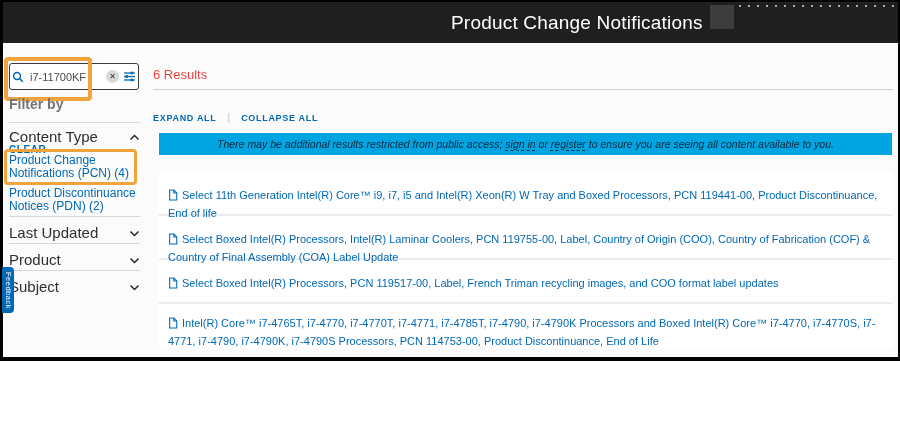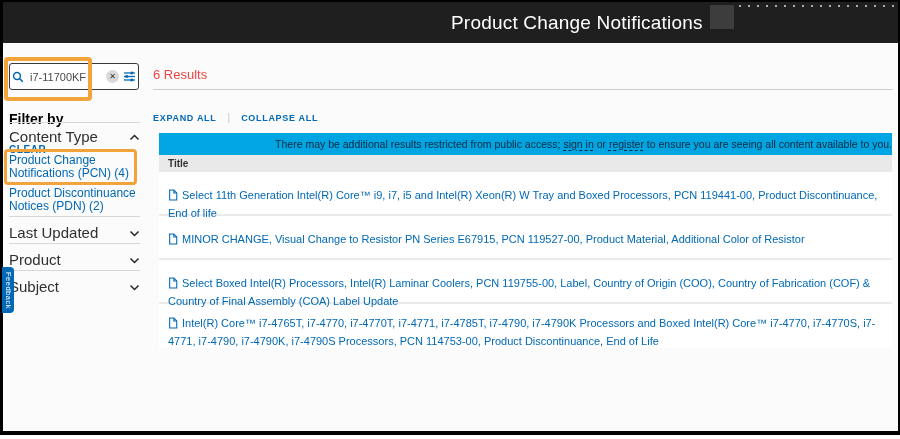--- a/index.html
+++ b/index.html
@@ -3,7 +3,7 @@
 <meta charset="utf-8">
 <style>
   html,body{margin:0;padding:0;background:#fff;}
-  .page{position:relative;width:900px;height:435px;background:#000;font-family:"Liberation Sans",sans-serif;overflow:hidden;}
+  .page{position:relative;width:900px;height:361px;background:#000;font-family:"Liberation Sans",sans-serif;overflow:hidden;}
   
   .hdr{position:absolute;left:3px;top:2px;right:2px;height:41px;background:#1f1f1f;}
   .hdr-title{position:absolute;left:448px;top:10px;color:#ffffff;font-size:19px;font-weight:400;letter-spacing:.2px;white-space:nowrap;}

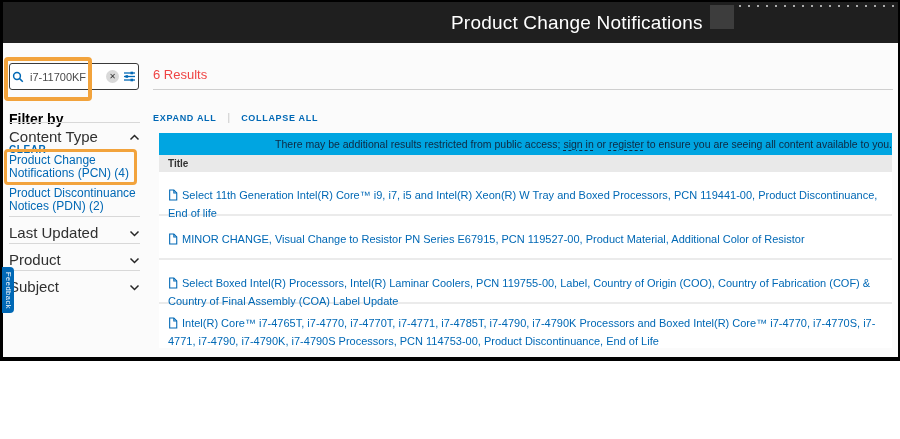--- a/index.html
+++ b/index.html
@@ -19,7 +19,7 @@
   .hl{position:absolute;border:4px solid #f2a33c;border-radius:4px;pointer-events:none;background:transparent;}
   .hl-search{left:1px;top:14px;width:80px;height:36px;}
   .hl-pcn{left:1px;top:106px;width:127px;height:30px;border-width:3px;}
-  .filter-by{position:absolute;left:6px;top:68px;font-size:14px;font-weight:600;color:#000000;}
+  .filter-by{position:absolute;left:6px;top:53px;font-size:14px;font-weight:600;color:#737373;}
   .sdiv{position:absolute;left:6px;width:131px;height:1px;background:#d8d8d8;}
   .sec-row{position:absolute;left:6px;width:131px;display:flex;justify-content:space-between;align-items:center;cursor:pointer;}
   .sec-label{font-size:15px;color:#303030;}

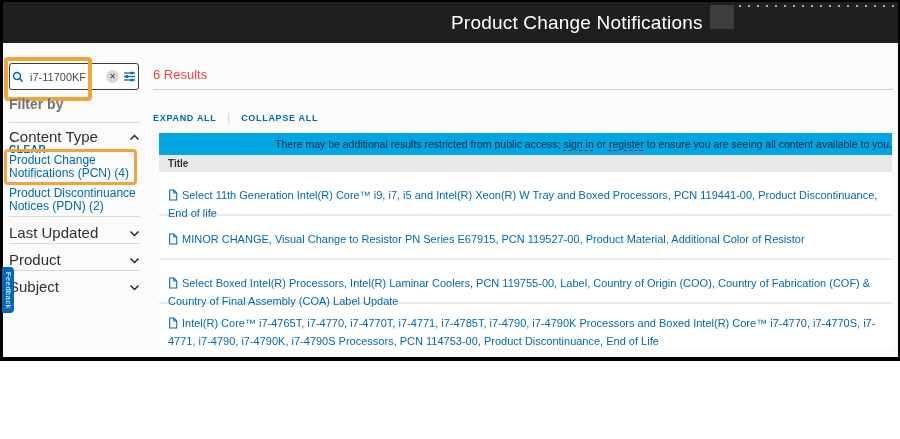--- a/index.html
+++ b/index.html
@@ -34,7 +34,7 @@
   .toolbar{position:absolute;left:150px;top:69px;display:flex;align-items:center;gap:11px;}
   .tb-link{font-size:9px;font-weight:700;letter-spacing:.7px;color:#0068b5;cursor:pointer;}
   .tb-sep{color:#c4c4c4;font-size:10px;}
-  .banner{position:absolute;left:156px;right:6px;top:90px;height:22px;background:#00a5e1;font-size:10.5px;line-height:22px;color:#0e2841;text-align:right;padding-right:0;box-sizing:border-box;white-space:nowrap;overflow:hidden;}
+  .banner{position:absolute;left:156px;right:6px;top:90px;height:22px;background:#00a5e1;font-size:10.5px;line-height:22px;color:#0e2841;text-align:center;padding-right:0;box-sizing:border-box;white-space:nowrap;overflow:hidden;font-style:italic;}
   .banner .blink{text-decoration:underline;text-decoration-style:dashed;text-underline-offset:2px;cursor:pointer;}
   .thead{position:absolute;left:156px;right:6px;top:112px;height:17px;background:#e9e9e9;font-size:10px;font-weight:700;color:#333;line-height:17px;padding-left:9px;box-sizing:border-box;}
   .rows{position:absolute;left:156px;right:6px;top:129px;}

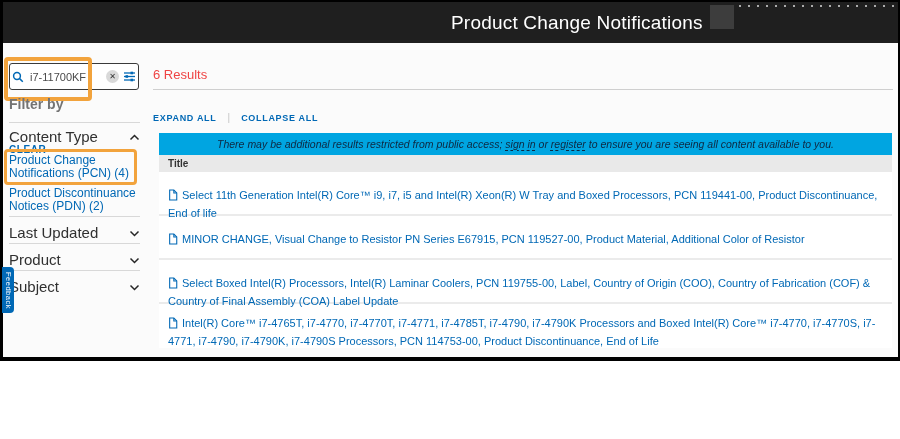--- a/index.html
+++ b/index.html
@@ -154,7 +154,6 @@
 
     <div class="banner"><span>There may be additional results restricted from public access; </span><span class="blink">sign in</span><span> or </span><span class="blink">register</span><span> to ensure you are seeing all content available to you.</span></div>
 
-    <div class="thead">Title</div>
 
     <div class="rows">
       <div class="rrow">

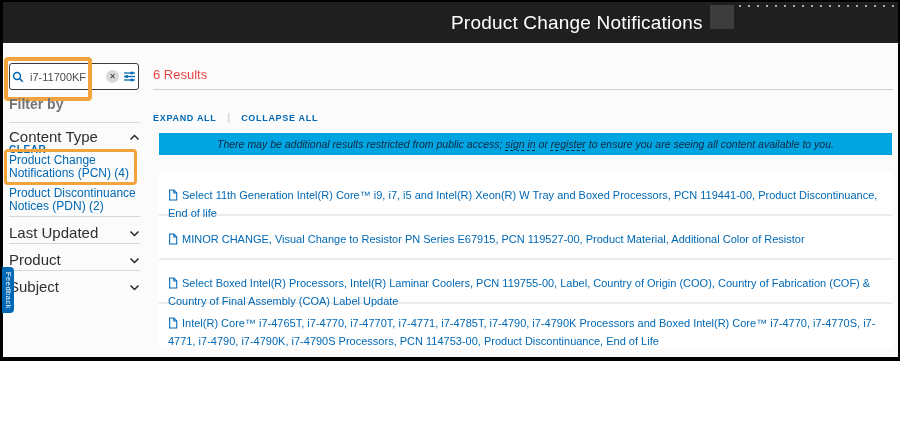--- a/index.html
+++ b/index.html
@@ -166,12 +166,6 @@
         <span class="rlink"><svg class="doc-ic" width="10" height="12" viewBox="0 0 12 14">
               <path d="M2 1 h5 l3.5 3.5 V13 H2 Z" fill="none" stroke="#0068b5" stroke-width="1.3"></path>
               <path d="M7 1 v3.5 h3.5" fill="none" stroke="#0068b5" stroke-width="1.3"></path>
-            </svg><span>MINOR CHANGE, Visual Change to Resistor PN Series E67915, PCN 119527-00, Product Material, Additional Color of Resistor</span></span>
-      </div>
-      <div class="rrow">
-        <span class="rlink"><svg class="doc-ic" width="10" height="12" viewBox="0 0 12 14">
-              <path d="M2 1 h5 l3.5 3.5 V13 H2 Z" fill="none" stroke="#0068b5" stroke-width="1.3"></path>
-              <path d="M7 1 v3.5 h3.5" fill="none" stroke="#0068b5" stroke-width="1.3"></path>
             </svg><span>Select Boxed Intel(R) Processors, Intel(R) Laminar Coolers, PCN 119755-00, Label, Country of Origin (COO), Country of Fabrication (COF) &amp; Country of Final Assembly (COA) Label Update</span></span>
       </div>
       <div class="rrow" style="padding-top:9px;">

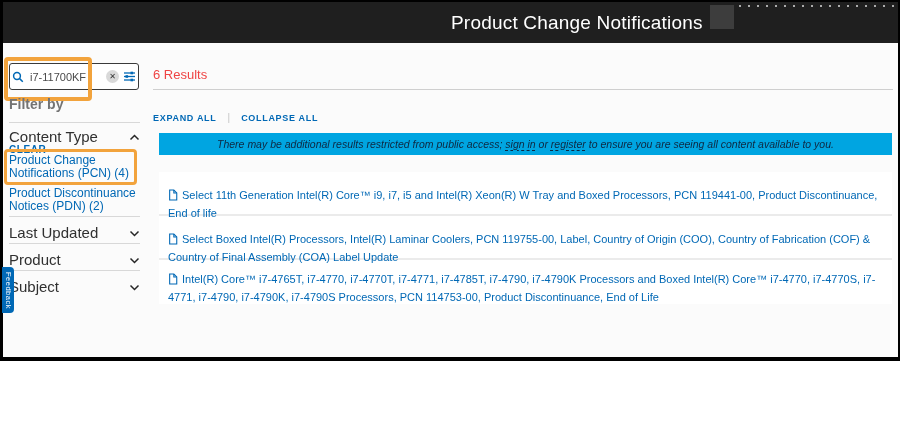--- a/index.html
+++ b/index.html
@@ -168,6 +168,12 @@
               <path d="M7 1 v3.5 h3.5" fill="none" stroke="#0068b5" stroke-width="1.3"></path>
             </svg><span>Select Boxed Intel(R) Processors, Intel(R) Laminar Coolers, PCN 119755-00, Label, Country of Origin (COO), Country of Fabrication (COF) &amp; Country of Final Assembly (COA) Label Update</span></span>
       </div>
+      <div class="rrow">
+        <span class="rlink"><svg class="doc-ic" width="10" height="12" viewBox="0 0 12 14">
+              <path d="M2 1 h5 l3.5 3.5 V13 H2 Z" fill="none" stroke="#0068b5" stroke-width="1.3"></path>
+              <path d="M7 1 v3.5 h3.5" fill="none" stroke="#0068b5" stroke-width="1.3"></path>
+            </svg><span>Select Boxed Intel(R) Processors, PCN 119517-00, Label, French Triman recycling images, and COO format label updates</span></span>
+      </div>
       <div class="rrow" style="padding-top:9px;">
         <span class="rlink"><svg class="doc-ic" width="10" height="12" viewBox="0 0 12 14">
               <path d="M2 1 h5 l3.5 3.5 V13 H2 Z" fill="none" stroke="#0068b5" stroke-width="1.3"></path>

